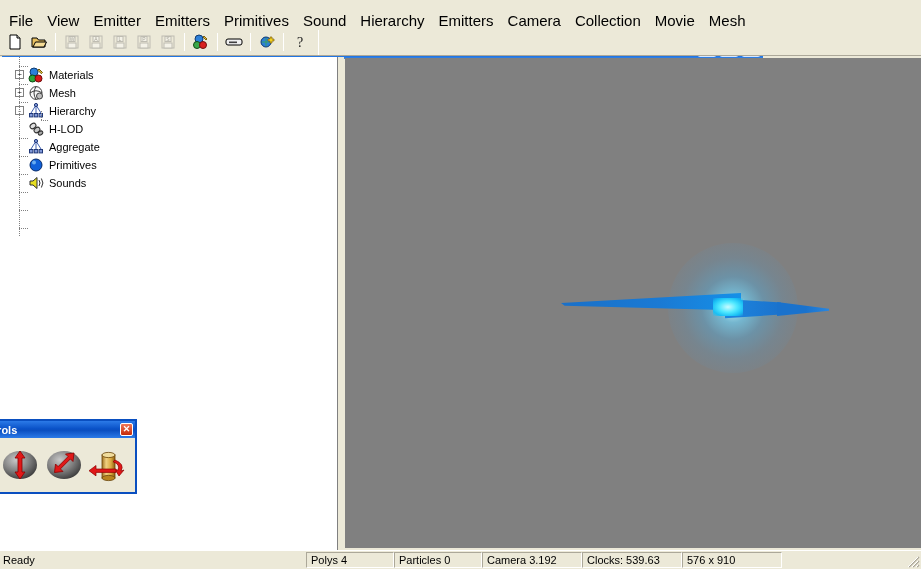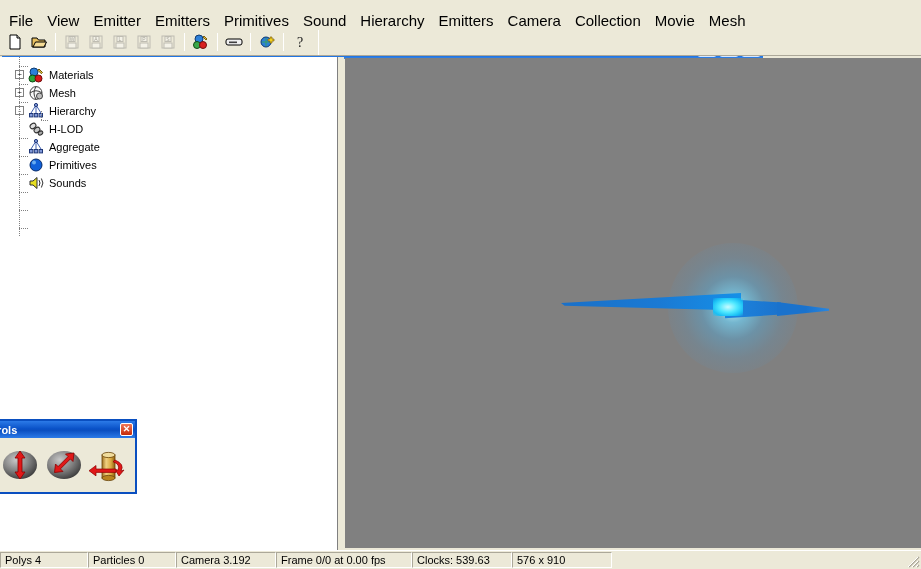--- a/index.html
+++ b/index.html
@@ -596,6 +596,7 @@
   </div>
 
   <div class="statusbar">
+    <div class="status-cell main">Ready</div>
     <div id="status-cells" style="display:flex;flex:1;">
         <div class="status-cell" style="flex: 0 0 88px;">Polys 4</div>
         <div class="status-cell" style="flex: 0 0 88px;">Particles 0</div>

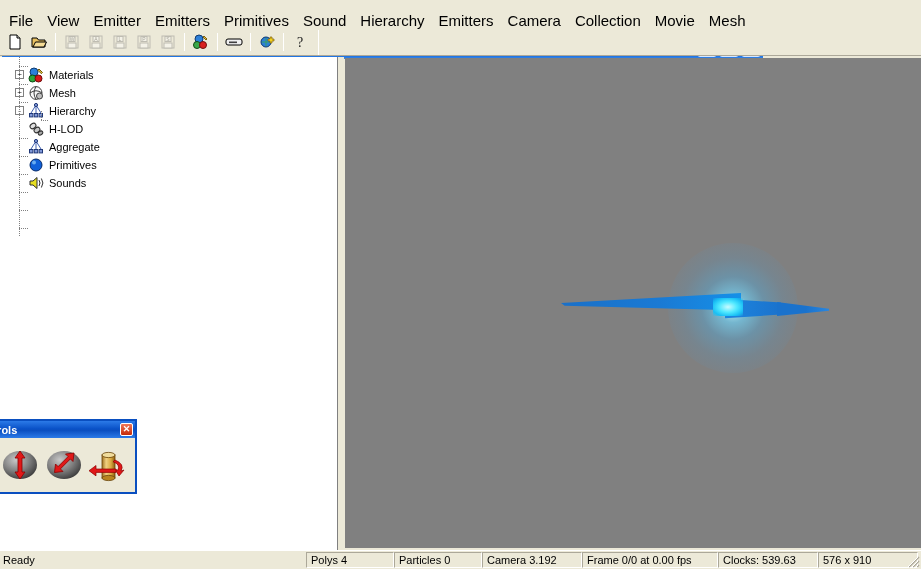--- a/index.html
+++ b/index.html
@@ -601,7 +601,6 @@
         <div class="status-cell" style="flex: 0 0 88px;">Polys 4</div>
         <div class="status-cell" style="flex: 0 0 88px;">Particles 0</div>
         <div class="status-cell" style="flex: 0 0 100px;">Camera 3.192</div>
-        <div class="status-cell" style="flex: 0 0 136px;">Frame 0/0 at 0.00 fps</div>
         <div class="status-cell" style="flex: 0 0 100px;">Clocks: 539.63</div>
         <div class="status-cell" style="flex: 0 0 100px;">576 x 910</div>
       </div>

